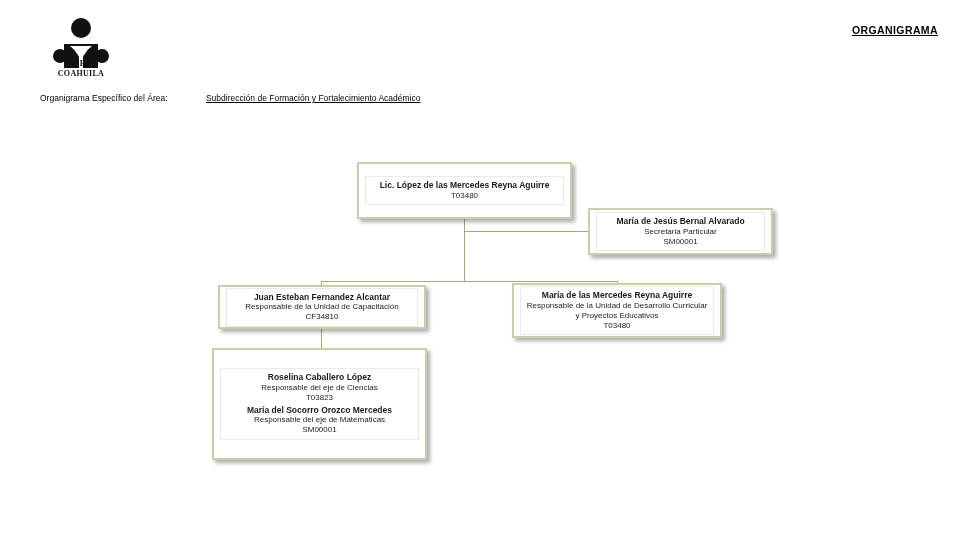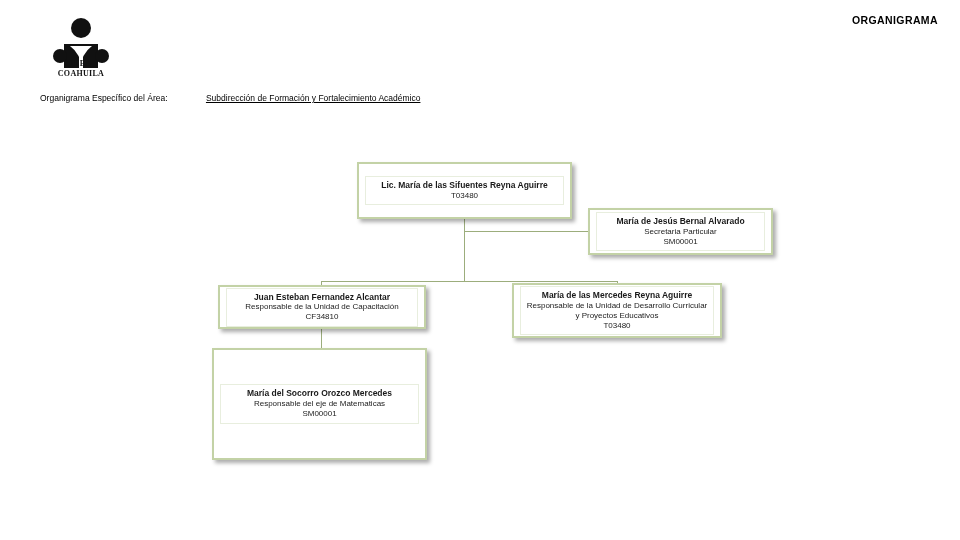--- a/index.html
+++ b/index.html
@@ -18,12 +18,13 @@
   
   #doc-title {
     position: absolute;
-    top: 14px;
+    top: 24px;
     right: 22px;
     font-size: 10.5px;
     font-weight: bold;
     letter-spacing: 0.4px;
     color: #000000;
+    text-decoration: underline;
   }
 
   

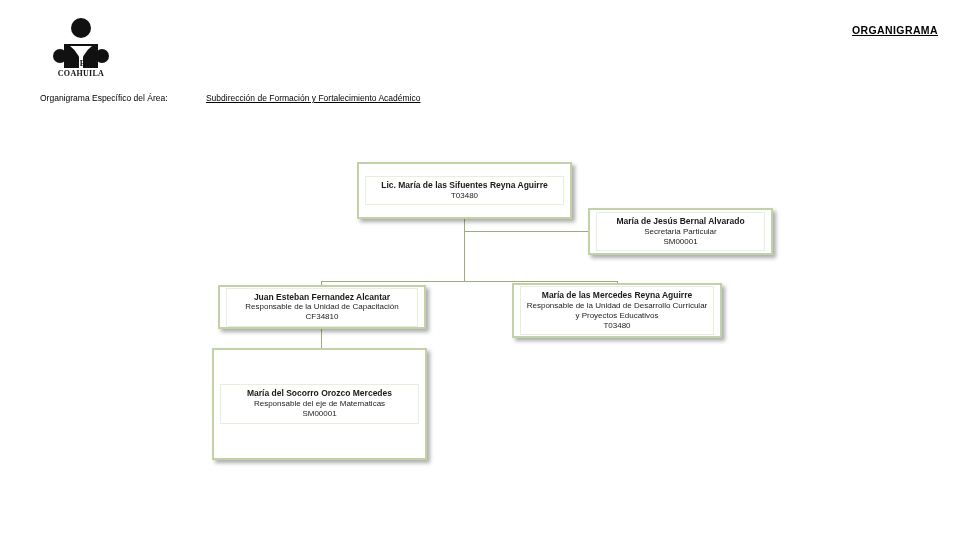--- a/index.html
+++ b/index.html
@@ -162,7 +162,7 @@
   <div class="node" id="node-director">
     <div class="inner">
       <div class="person">
-        <div class="nm">Lic. María de las Sifuentes Reyna Aguirre</div>
+        <div class="nm">Lic. López de las Mercedes Reyna Aguirre</div>
         <div class="cd">T03480</div>
       </div>
     </div>

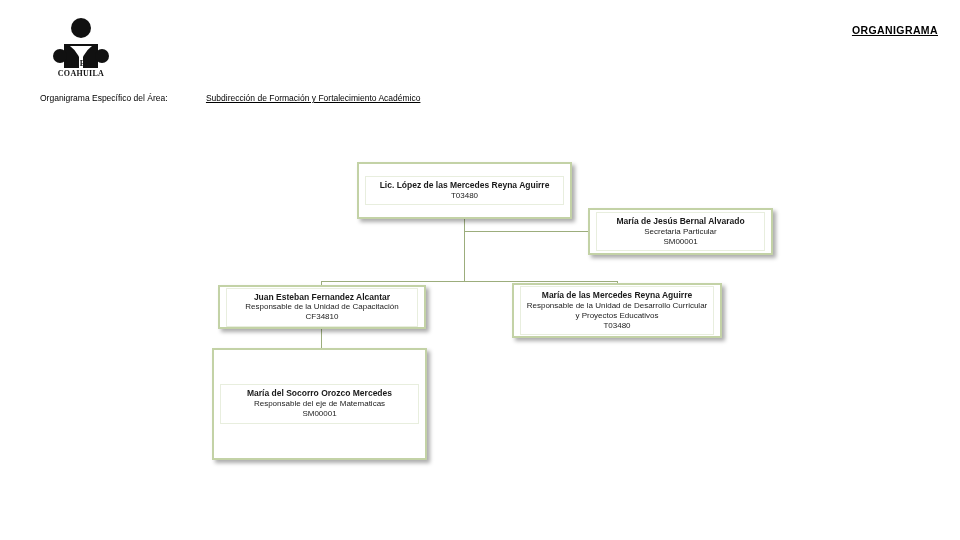--- a/index.html
+++ b/index.html
@@ -201,6 +201,11 @@
   <div class="node" id="node-formadores">
     <div class="inner">
       <div class="person">
+        <div class="nm">Roselina Caballero López</div>
+        <div class="rl">Responsable del eje de Ciencias</div>
+        <div class="cd">T03823</div>
+      </div>
+      <div class="person">
         <div class="nm">María del Socorro Orozco Mercedes</div>
         <div class="rl">Responsable del eje de Matematicas</div>
         <div class="cd">SM00001</div>

